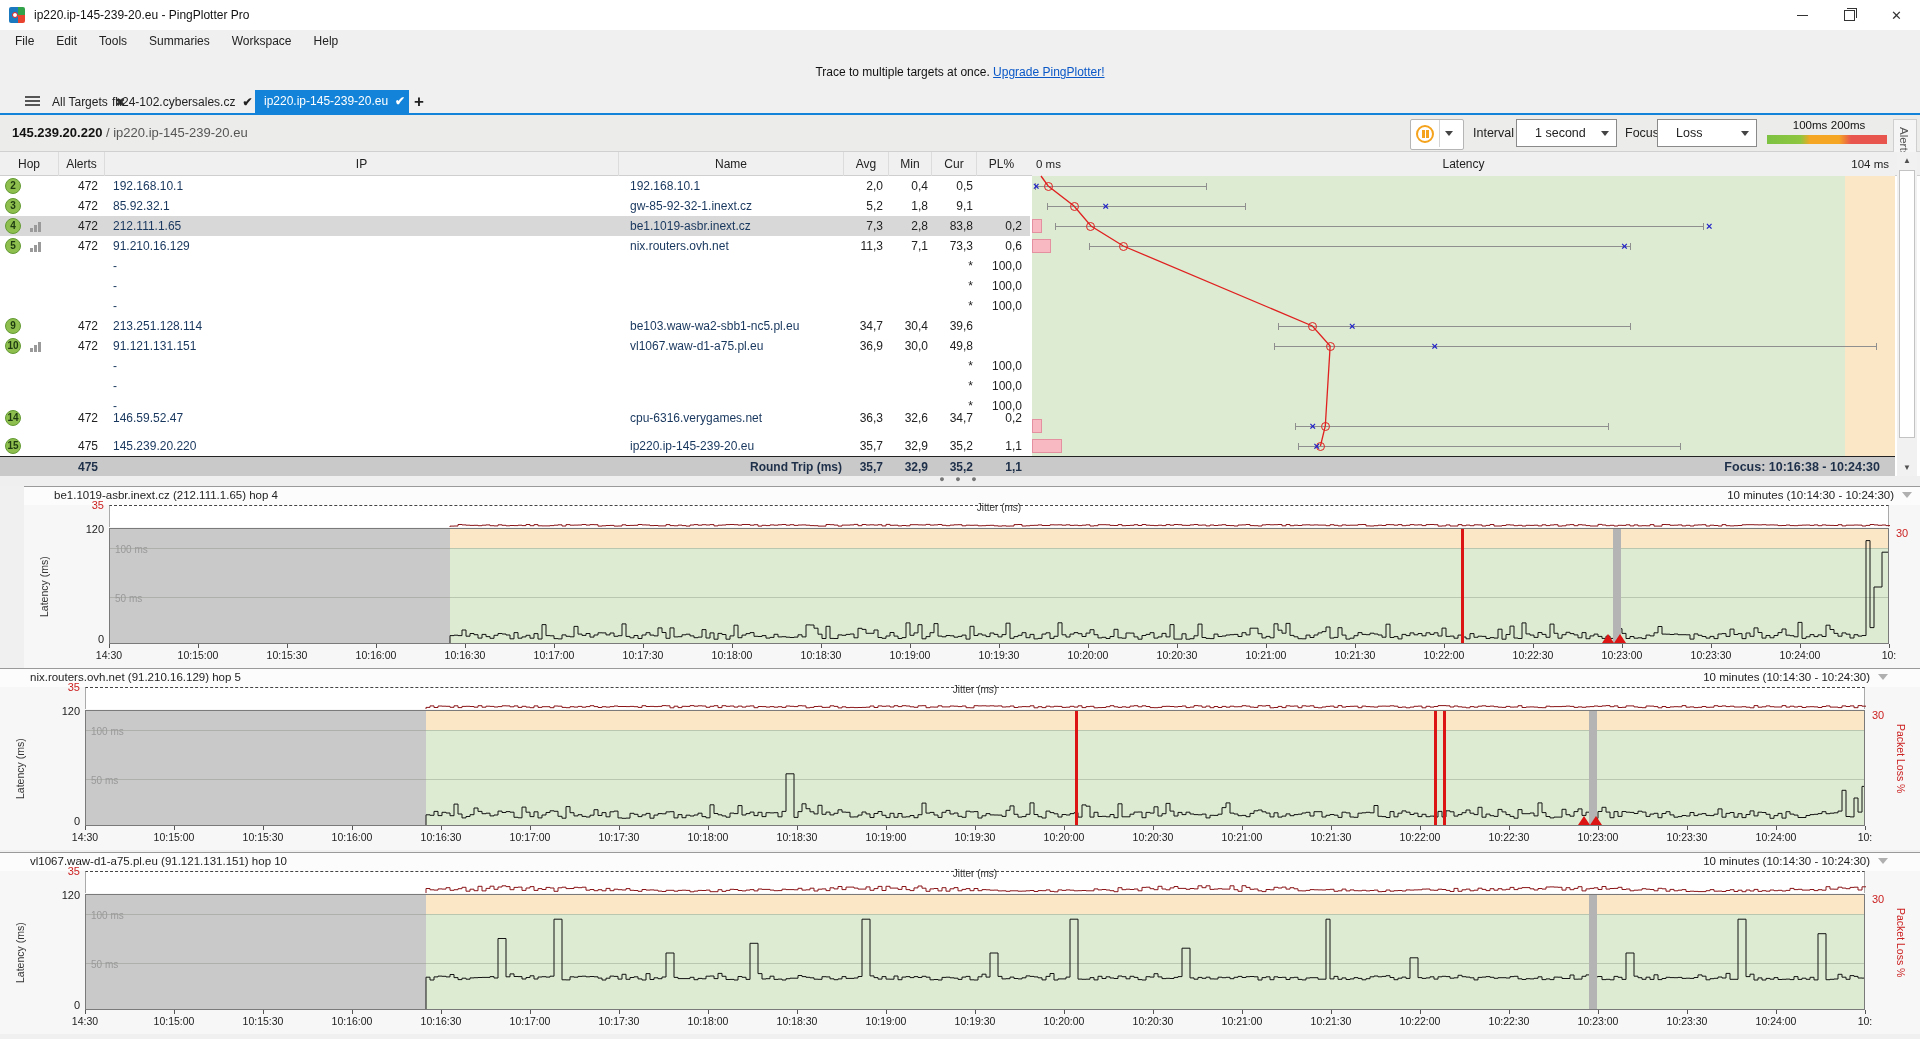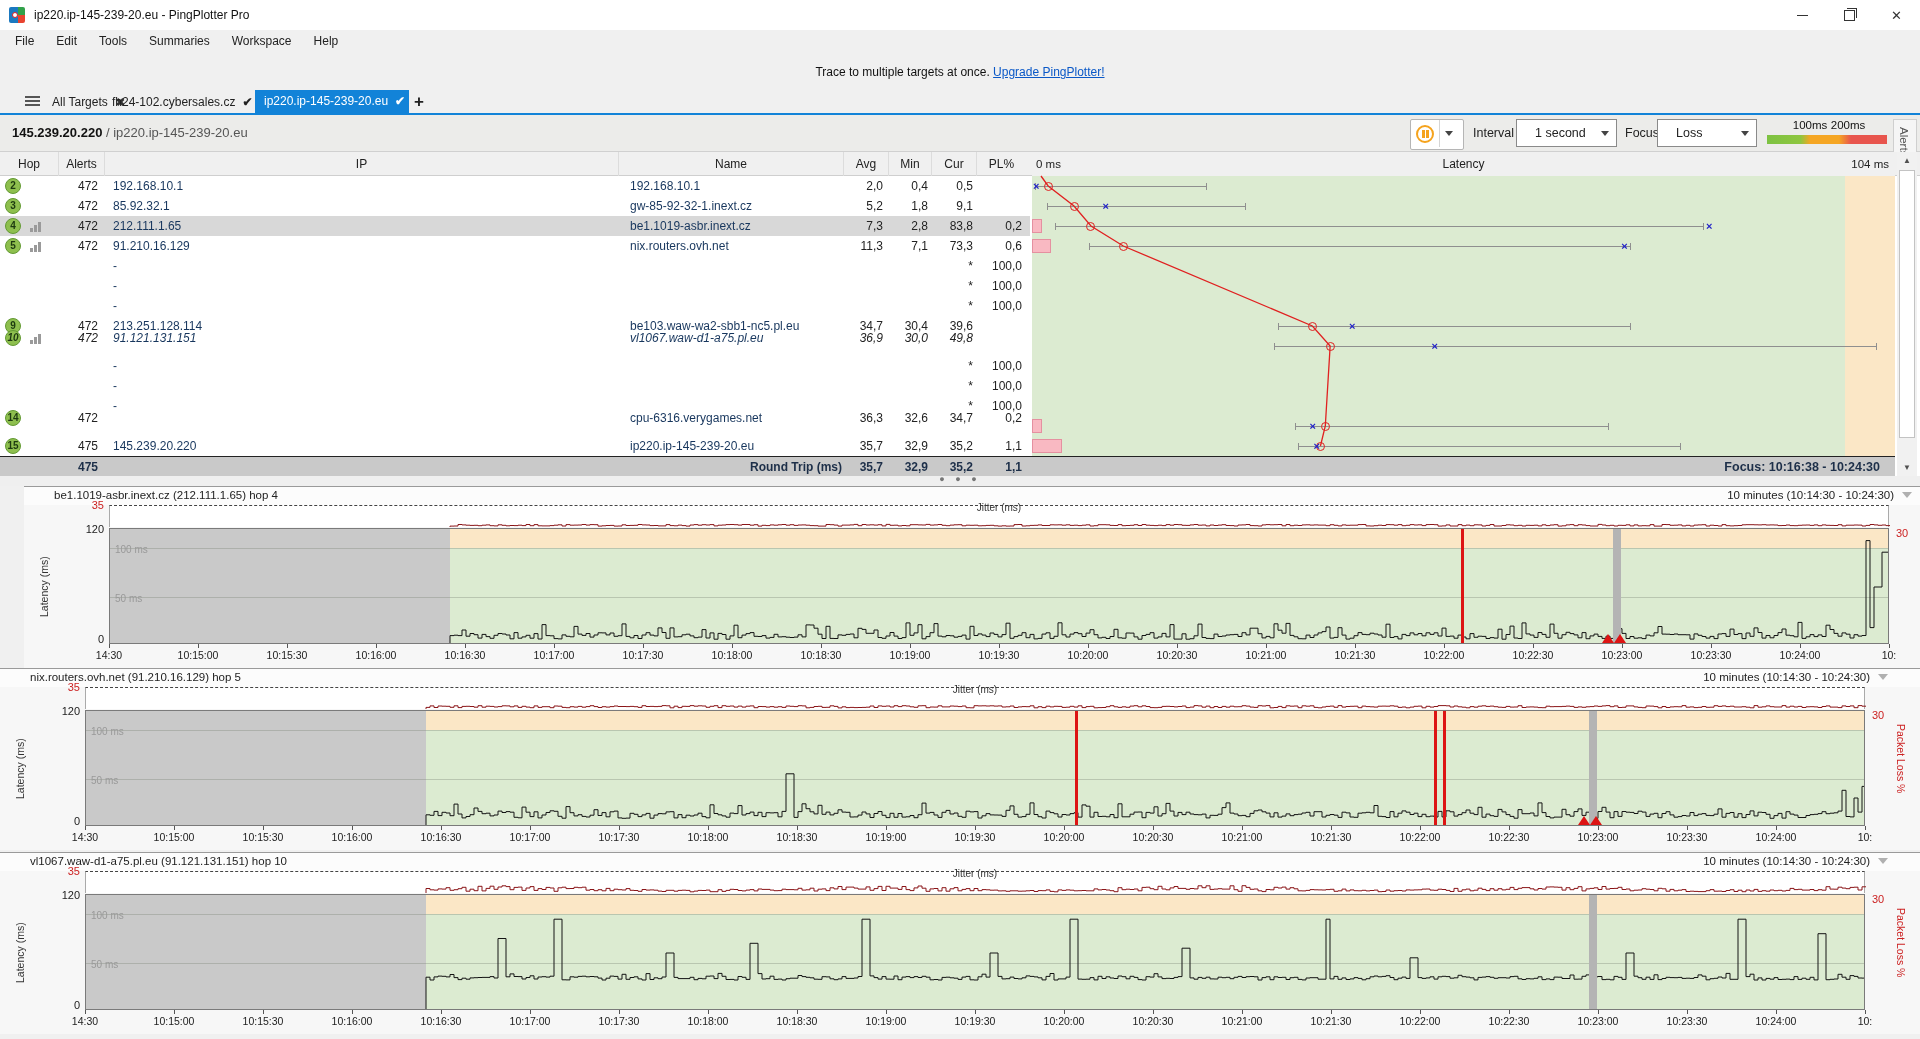--- a/index.html
+++ b/index.html
@@ -319,7 +319,7 @@
         <div class="ebar" style="left: 1277.63px; top: 150px; width: 352.288px;"></div>
         <div class="ecap" style="left: 1277.63px; top: 147px;"></div>
         <div class="ecap" style="left: 1629.92px; top: 147px;"></div>
-        <div class="trow" style="top: 152px; font-style: italic;">
+        <div class="trow" style="top: 160px;">
           <div class="hopbadge">10</div>
           <div class="charticon">
             <i class="b1"></i>

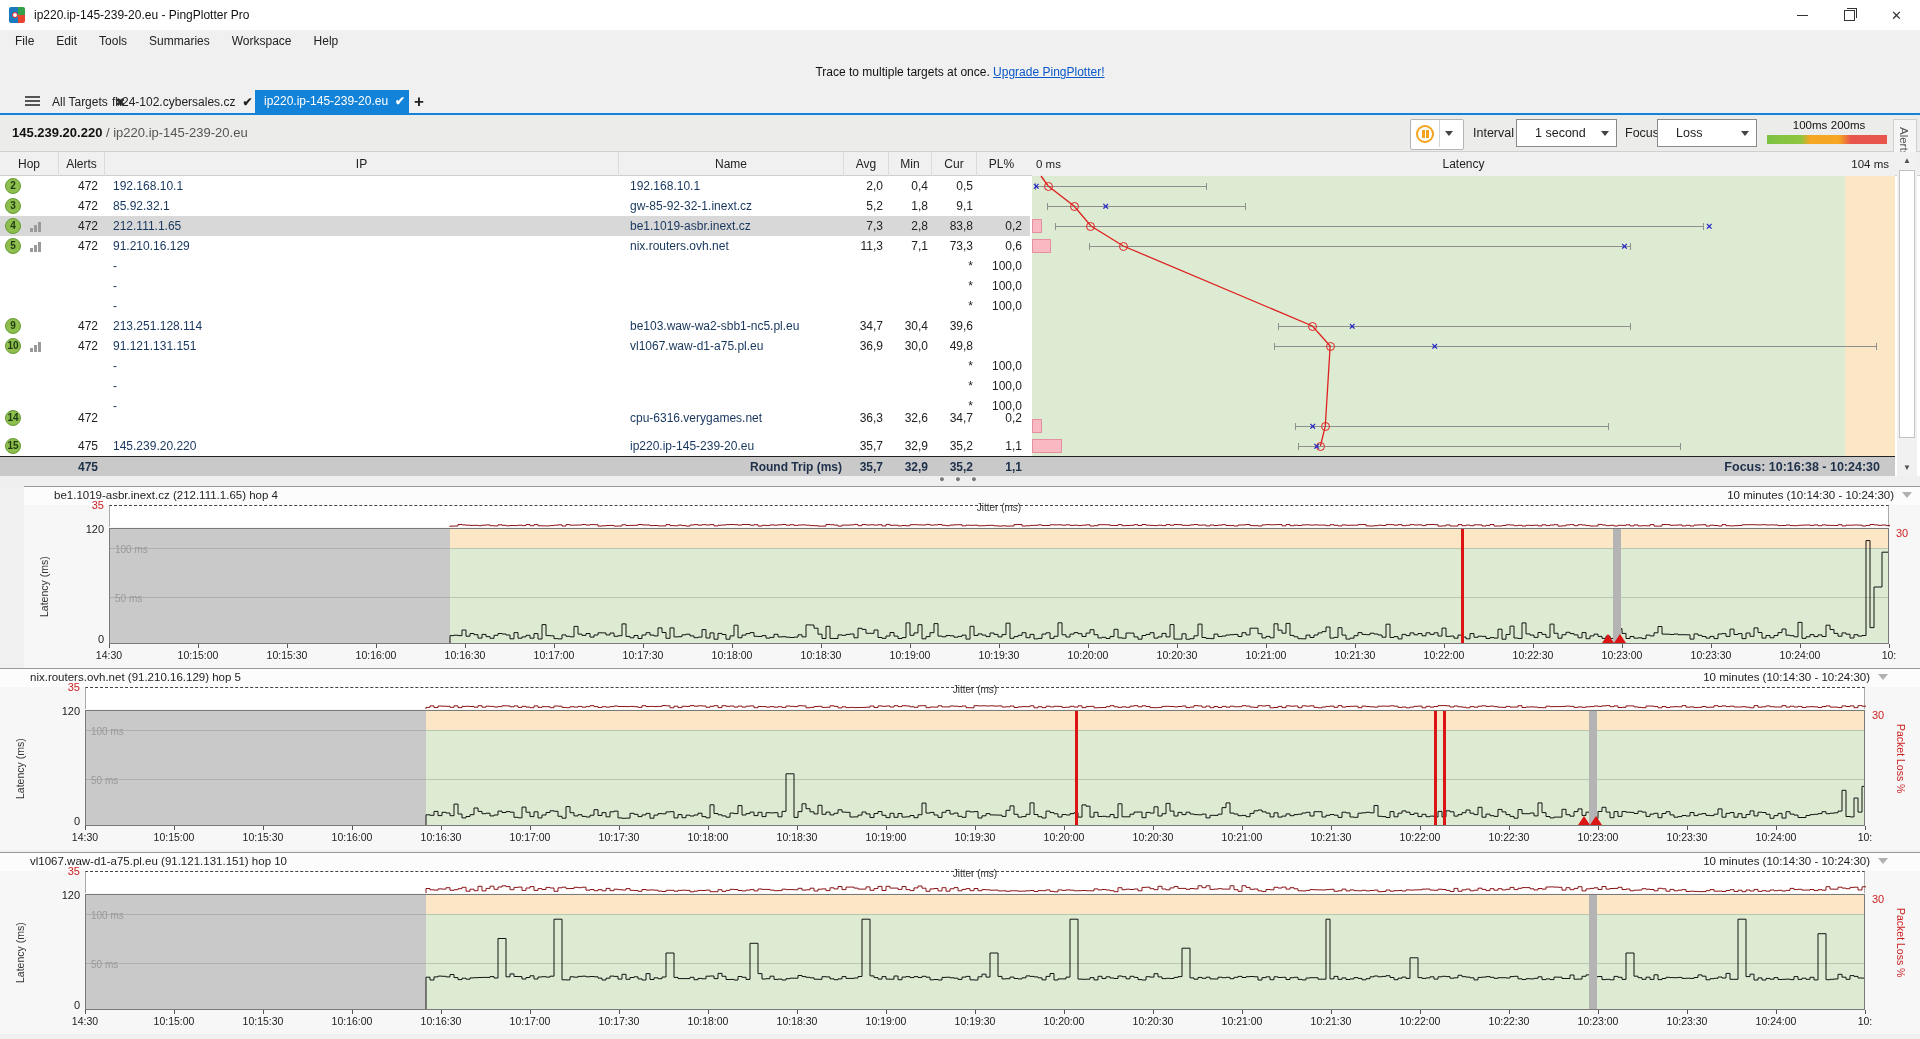--- a/index.html
+++ b/index.html
@@ -355,6 +355,7 @@
         <div class="trow" style="top: 232px;">
           <div class="hopbadge">14</div>
           <div class="cell c-count">472</div>
+          <div class="cell c-ip">146.59.52.47</div>
           <div class="cell c-name">cpu-6316.verygames.net</div>
           <div class="cell c-avg">36,3</div>
           <div class="cell c-min">32,6</div>

